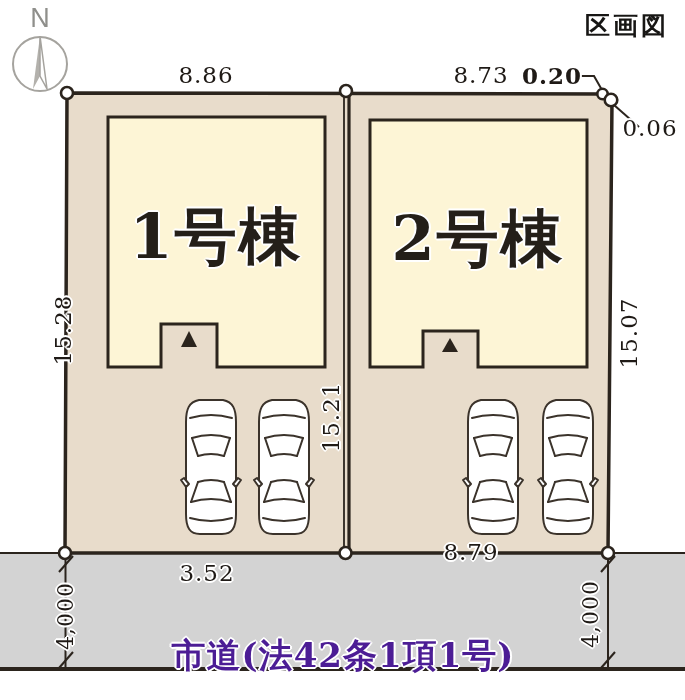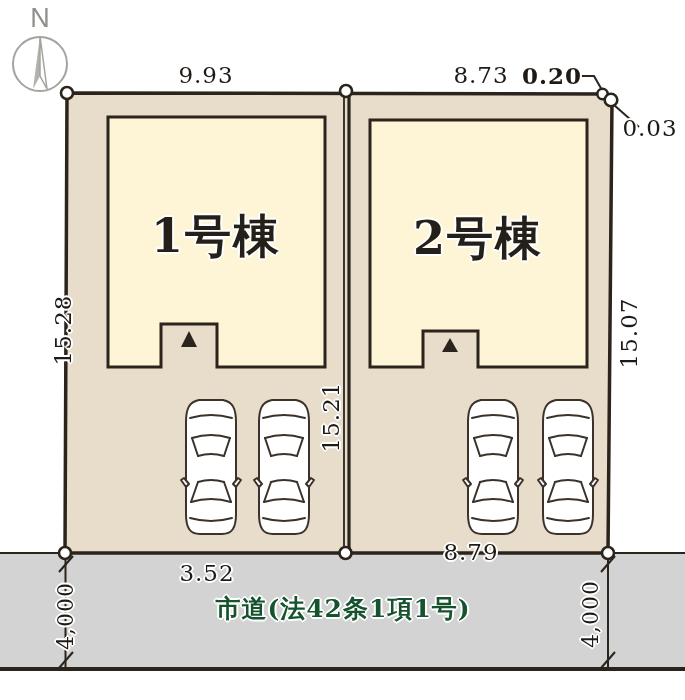--- a/index.html
+++ b/index.html
@@ -106,6 +106,7 @@
     </g>
   </svg>
 
+  <div class="map-title label">区画図</div>
   <div class="north-n label">N</div>
 
   <div class="label dim" style="left:206px;top:75px;">9.93</div>

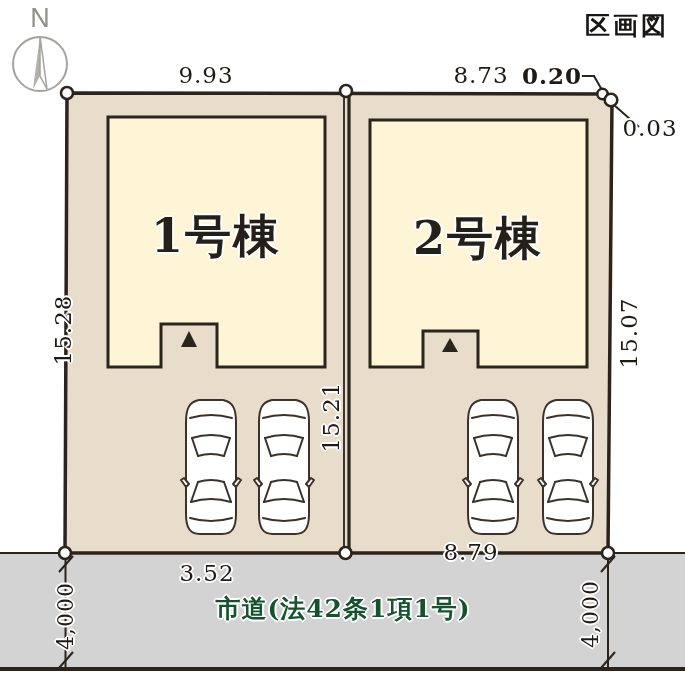--- a/index.html
+++ b/index.html
@@ -109,7 +109,7 @@
   <div class="map-title label">区画図</div>
   <div class="north-n label">N</div>
 
-  <div class="label dim" style="left:206px;top:75px;">9.93</div>
+  <div class="label dim" style="left:206px;top:75px;">8.86</div>
   <div class="label dim" style="left:481px;top:75px;">8.73</div>
   <div class="label dim" style="left:552px;top:75px;font-weight:bold;">0.20</div>
   <div class="label dim" style="left:650px;top:128px;">0.03</div>

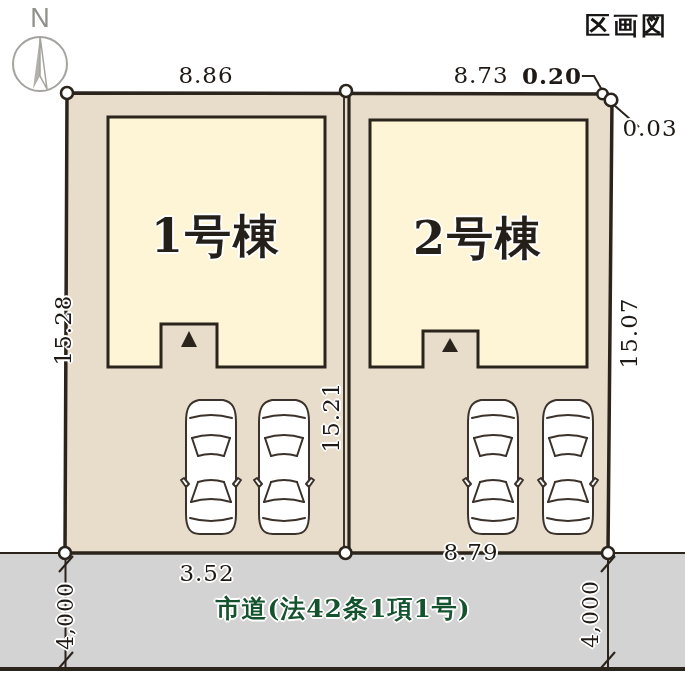--- a/index.html
+++ b/index.html
@@ -112,7 +112,7 @@
   <div class="label dim" style="left:206px;top:75px;">8.86</div>
   <div class="label dim" style="left:481px;top:75px;">8.73</div>
   <div class="label dim" style="left:552px;top:75px;font-weight:bold;">0.20</div>
-  <div class="label dim" style="left:650px;top:128px;">0.03</div>
+  <div class="label dim" style="left:650px;top:128px;">0.06</div>
 
   <div class="label dim vert" style="left:63px;top:330px;">15.28</div>
   <div class="label dim vert" style="left:629px;top:333px;">15.07</div>

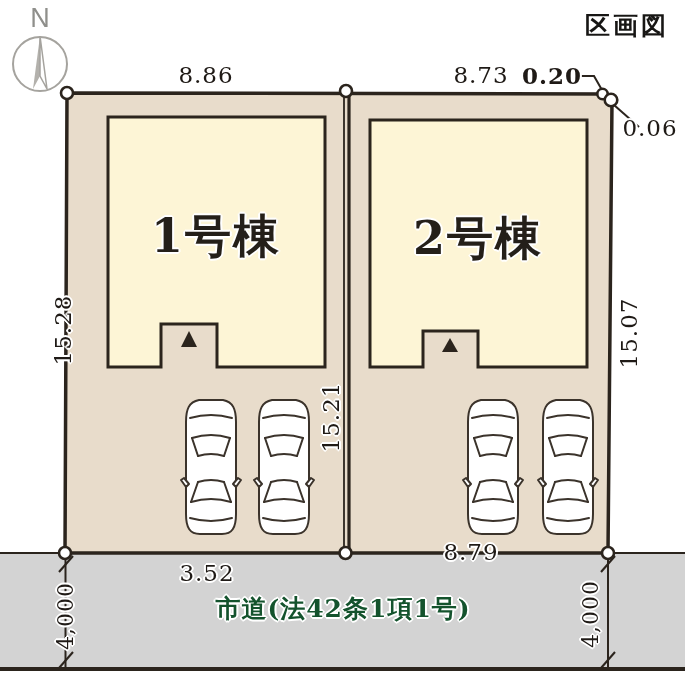--- a/index.html
+++ b/index.html
@@ -16,7 +16,7 @@
   }
   .dim{font-size:23px;letter-spacing:1px;}
   .vert{transform:translate(-50%,-50%) rotate(-90deg);}
-  .bldg-label{font-size:46px;font-weight:bold;letter-spacing:2px;color:#241f19;}
+  .bldg-label{font-size:62px;font-weight:bold;letter-spacing:2px;color:#241f19;}
   .road-label{font-size:25px;font-weight:bold;letter-spacing:1px;color:#14532d;}
   .map-title{
     position:absolute;top:9px;right:16px;font-size:25px;font-weight:bold;

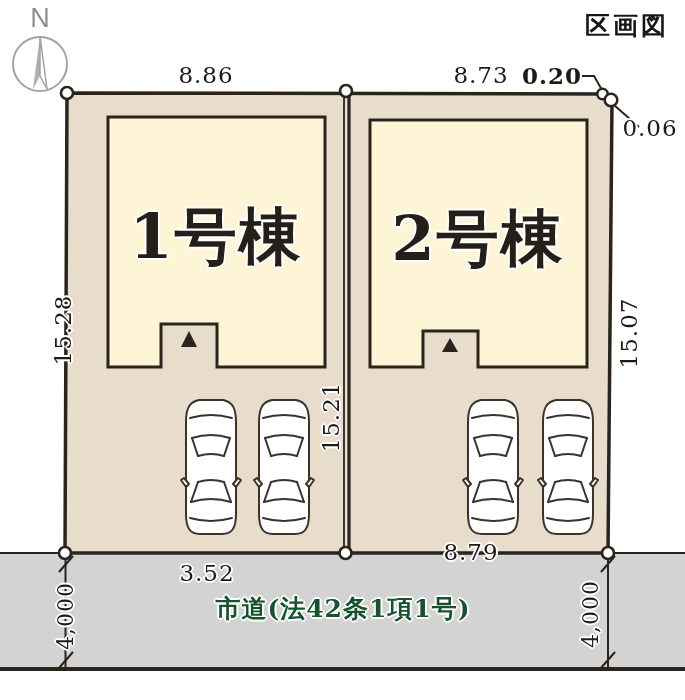--- a/index.html
+++ b/index.html
@@ -17,7 +17,7 @@
   .dim{font-size:23px;letter-spacing:1px;}
   .vert{transform:translate(-50%,-50%) rotate(-90deg);}
   .bldg-label{font-size:62px;font-weight:bold;letter-spacing:2px;color:#241f19;}
-  .road-label{font-size:25px;font-weight:bold;letter-spacing:1px;color:#14532d;}
+  .road-label{font-size:34px;font-weight:bold;letter-spacing:1px;color:#4c1d95;margin-top:48px;}
   .map-title{
     position:absolute;top:9px;right:16px;font-size:25px;font-weight:bold;
     letter-spacing:3px;color:#171614;transform:none;text-shadow:none;

